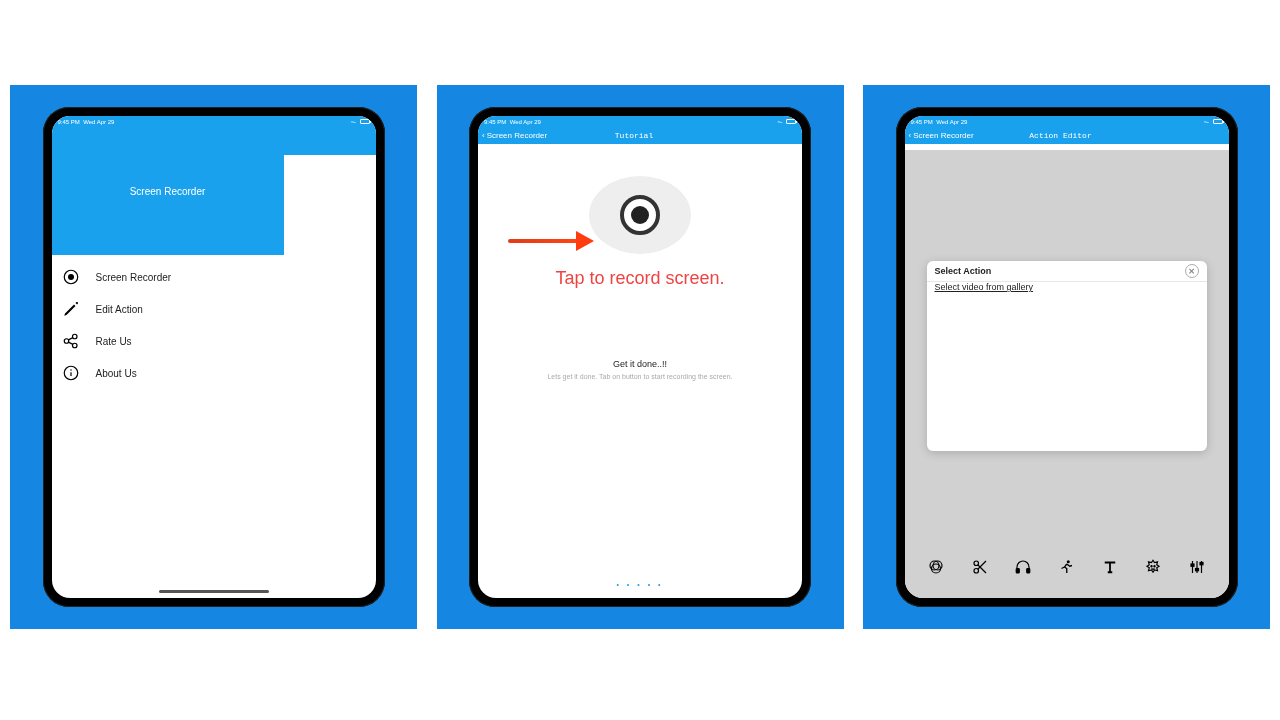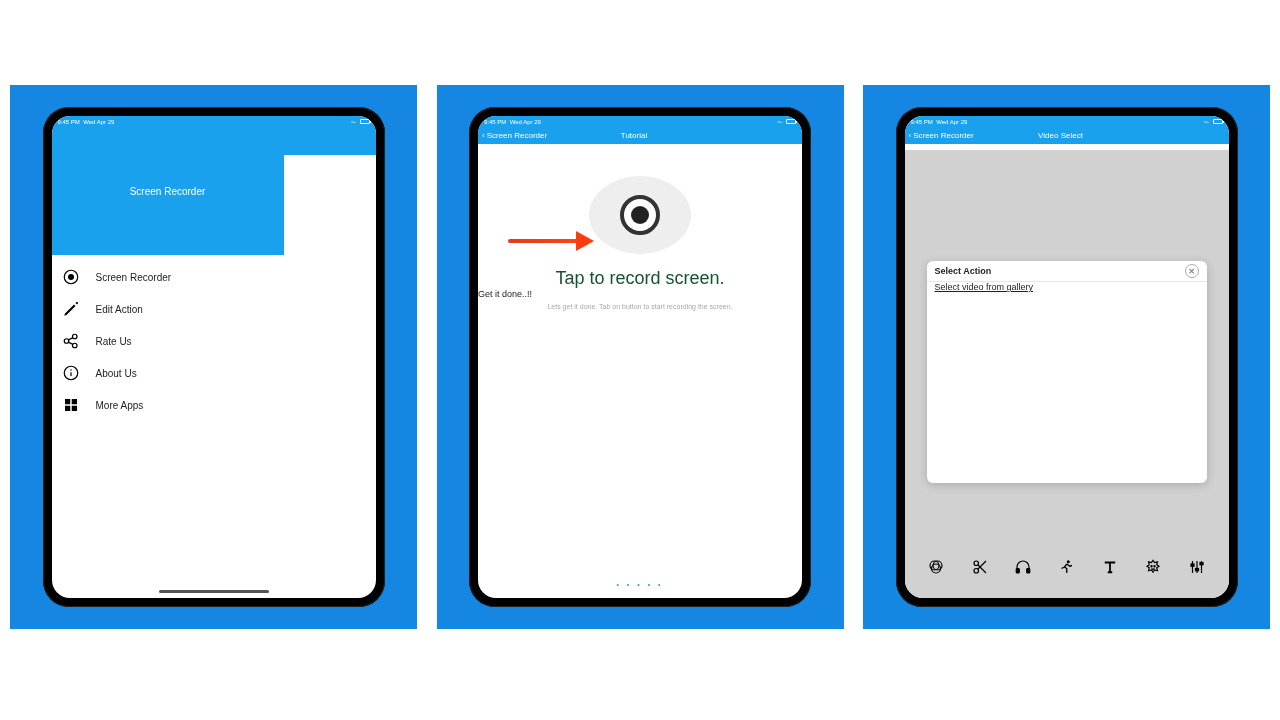--- a/index.html
+++ b/index.html
@@ -121,7 +121,7 @@
     position:relative;
   }
   .nav-back { display:flex; align-items:center; gap:2px; padding-left:4px; cursor:pointer; }
-  .nav-title { position:absolute; left:0; right:12px; text-align:center; }
+  .nav-title { position:absolute; left:0; right:12px; text-align:center;font-family:Liberation Mono, monospace; }
   .s2-body { position:relative; height:calc(100% - 28px); }
   .rec-circle {
     width:102px; height:78px;

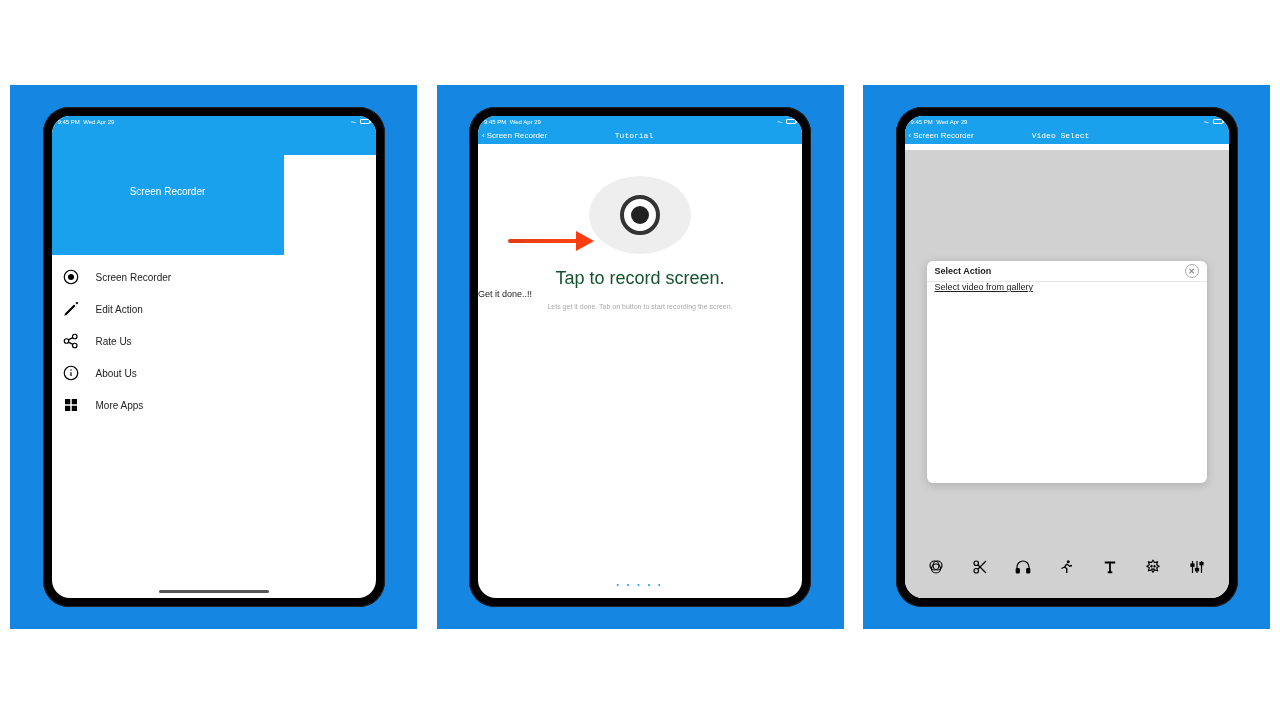--- a/index.html
+++ b/index.html
@@ -342,7 +342,7 @@
             <span>‹</span>
             <span>Screen Recorder</span>
           </div>
-          <div class="nav-title">Video Select</div>
+          <div class="nav-title">Action Editor</div>
         </div>
         <div class="s3-body">
           <div style="height:6px;background:#fff;"></div>

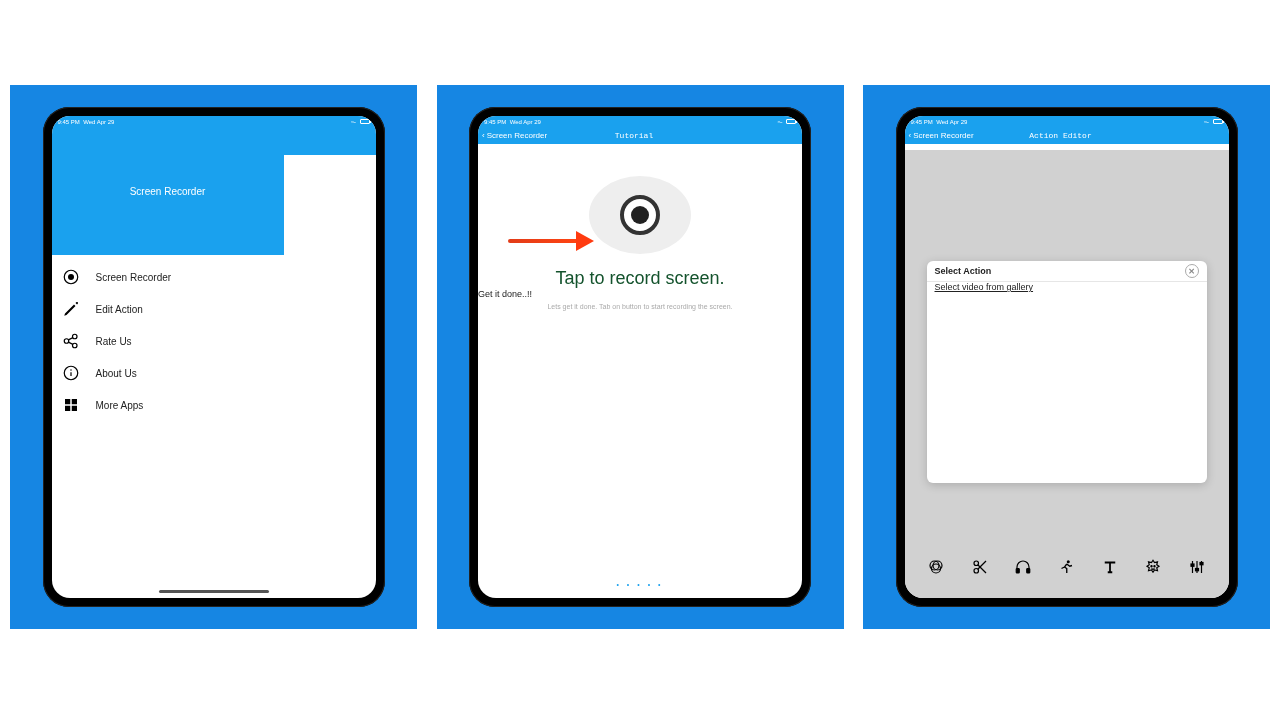--- a/index.html
+++ b/index.html
@@ -137,7 +137,7 @@
     background:#fff;
   }
   .rec-inner { width:18px;height:18px;border-radius:50%;background:#222; }
-  .tap-text { text-align:center; font-size:18px; margin-top:14px; color:#14532d; }
+  .tap-text { text-align:center; font-size:18px; margin-top:14px; color:#ef4444; }
   .arrow {
     position:absolute;
     top:58px; left:30px;

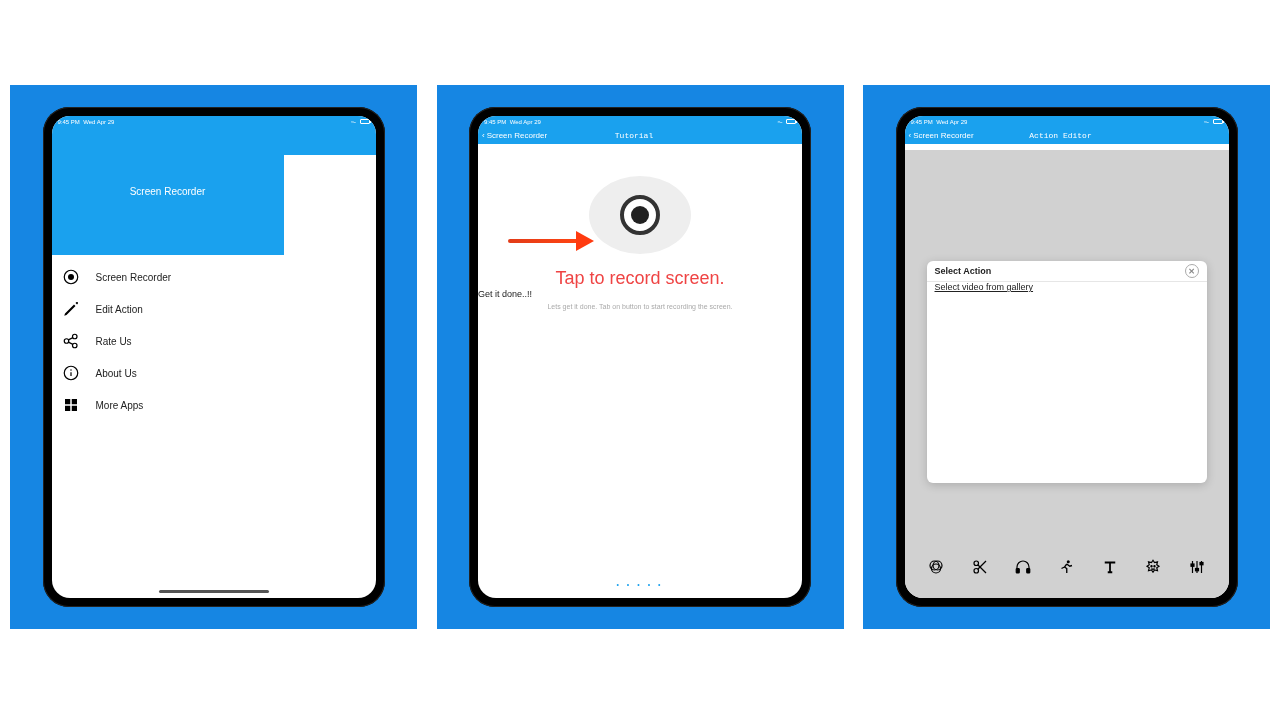--- a/index.html
+++ b/index.html
@@ -170,7 +170,7 @@
     position:absolute;
     top:117px;
     left:22px; right:22px;
-    height:222px;
+    height:190px;
     background:#fff;
     border-radius:6px;
     box-shadow:0 2px 10px rgba(0,0,0,0.18);

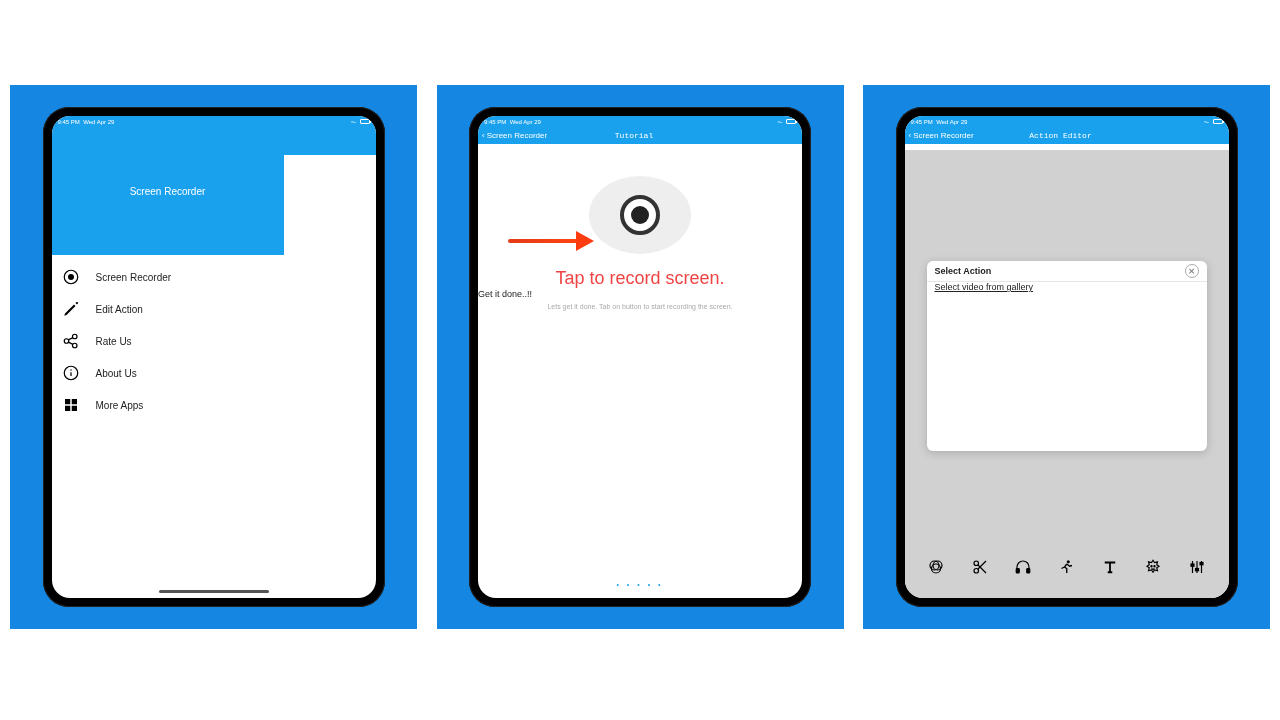--- a/index.html
+++ b/index.html
@@ -156,7 +156,7 @@
     border-top:10px solid transparent;
     border-bottom:10px solid transparent;
   }
-  .getit { font-size:9px; }
+  .getit { text-align:center; font-size:9px; margin-top:70px; }
   .getit-sub { text-align:center; font-size:7px; color:#aaa; margin-top:4px; padding:0 20px; }
   .dots { position:absolute; bottom:42px; width:100%; text-align:center; letter-spacing:3px; color:#1aa1ee; font-size:7px; }
 

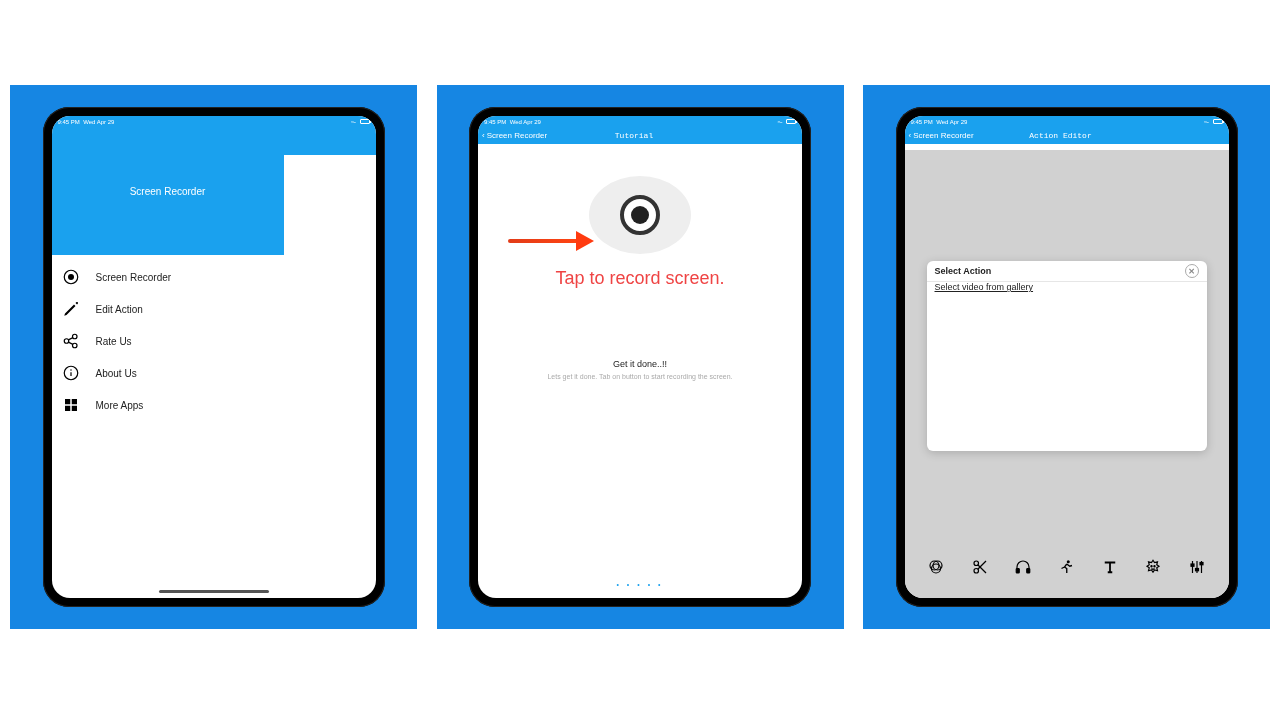--- a/index.html
+++ b/index.html
@@ -272,17 +272,6 @@
             </span>
             <span>About Us</span>
           </div>
-          <div class="menu-item">
-            <span class="mi-icon">
-              <svg class="svgic-fill" viewBox="0 0 24 24">
-                  <rect x="4" y="4" width="7" height="7"></rect>
-                  <rect x="13" y="4" width="7" height="7"></rect>
-                  <rect x="4" y="13" width="7" height="7"></rect>
-                  <rect x="13" y="13" width="7" height="7"></rect>
-                </svg>
-            </span>
-            <span>More Apps</span>
-          </div>
         </div>
 
         <div class="home-ind"></div>

